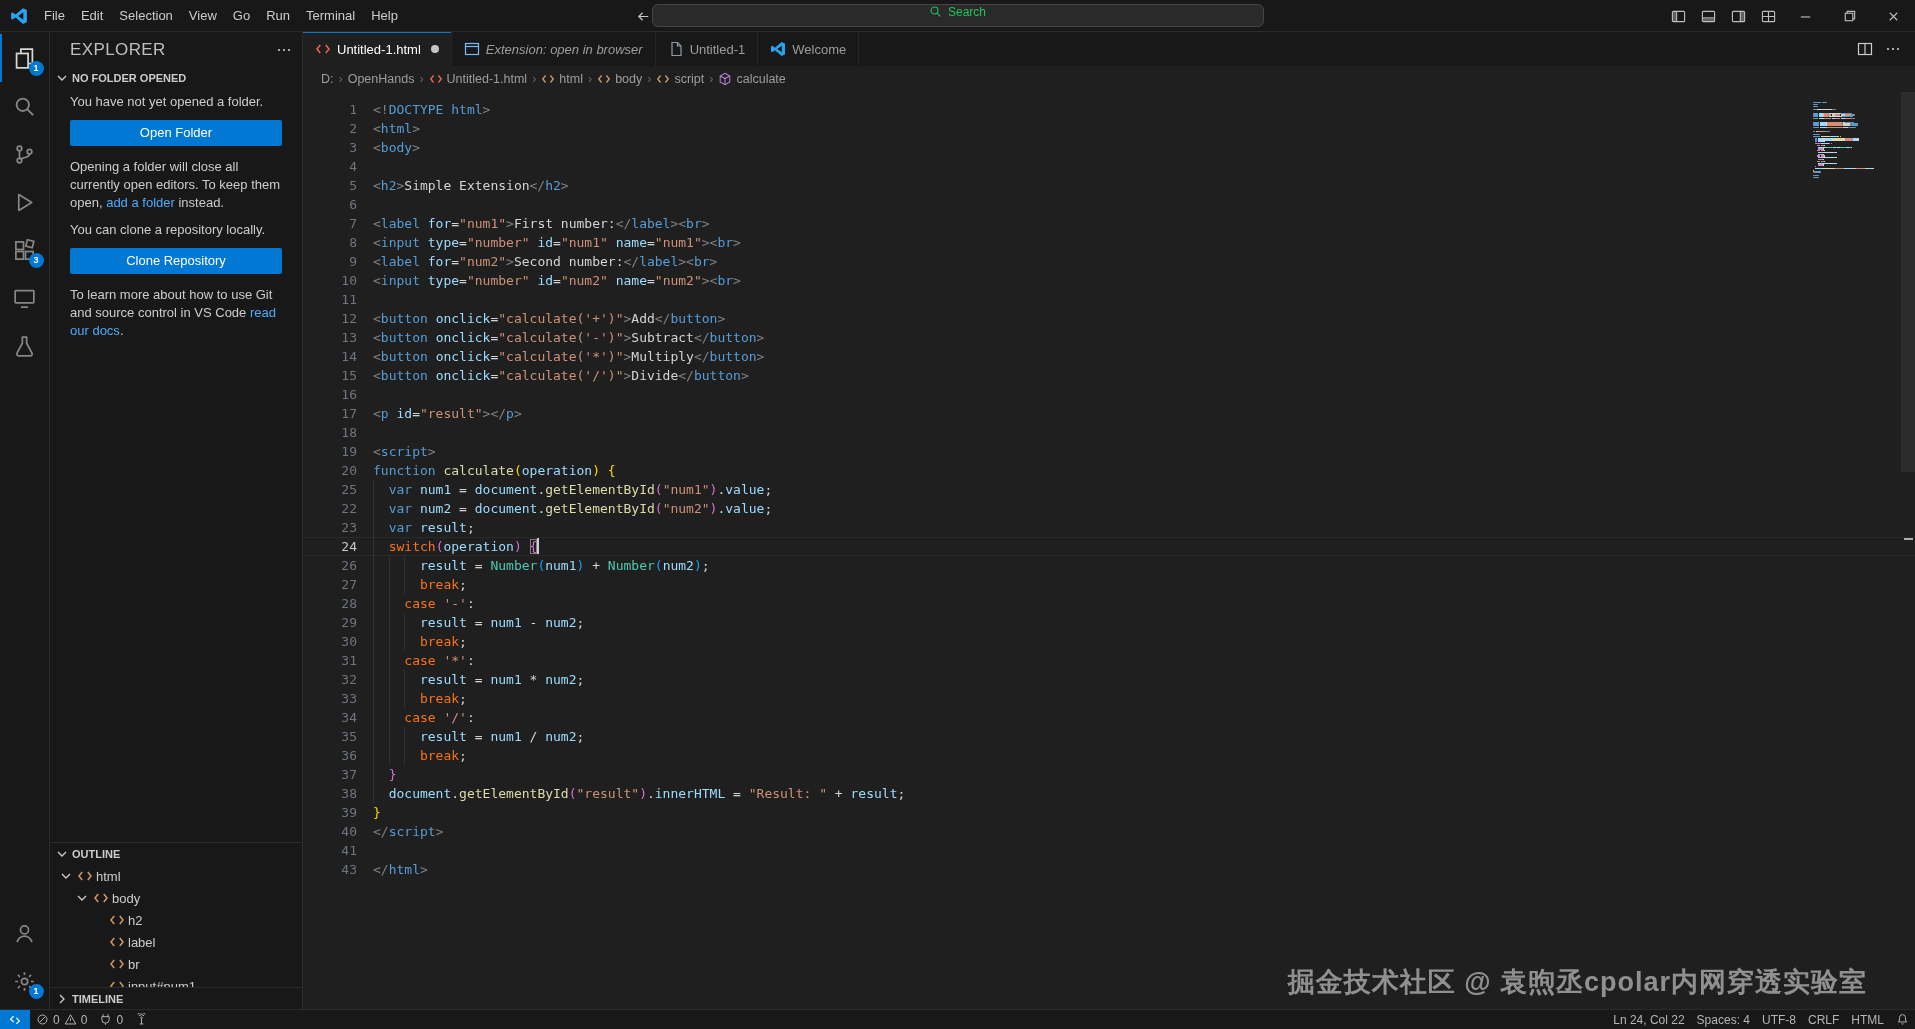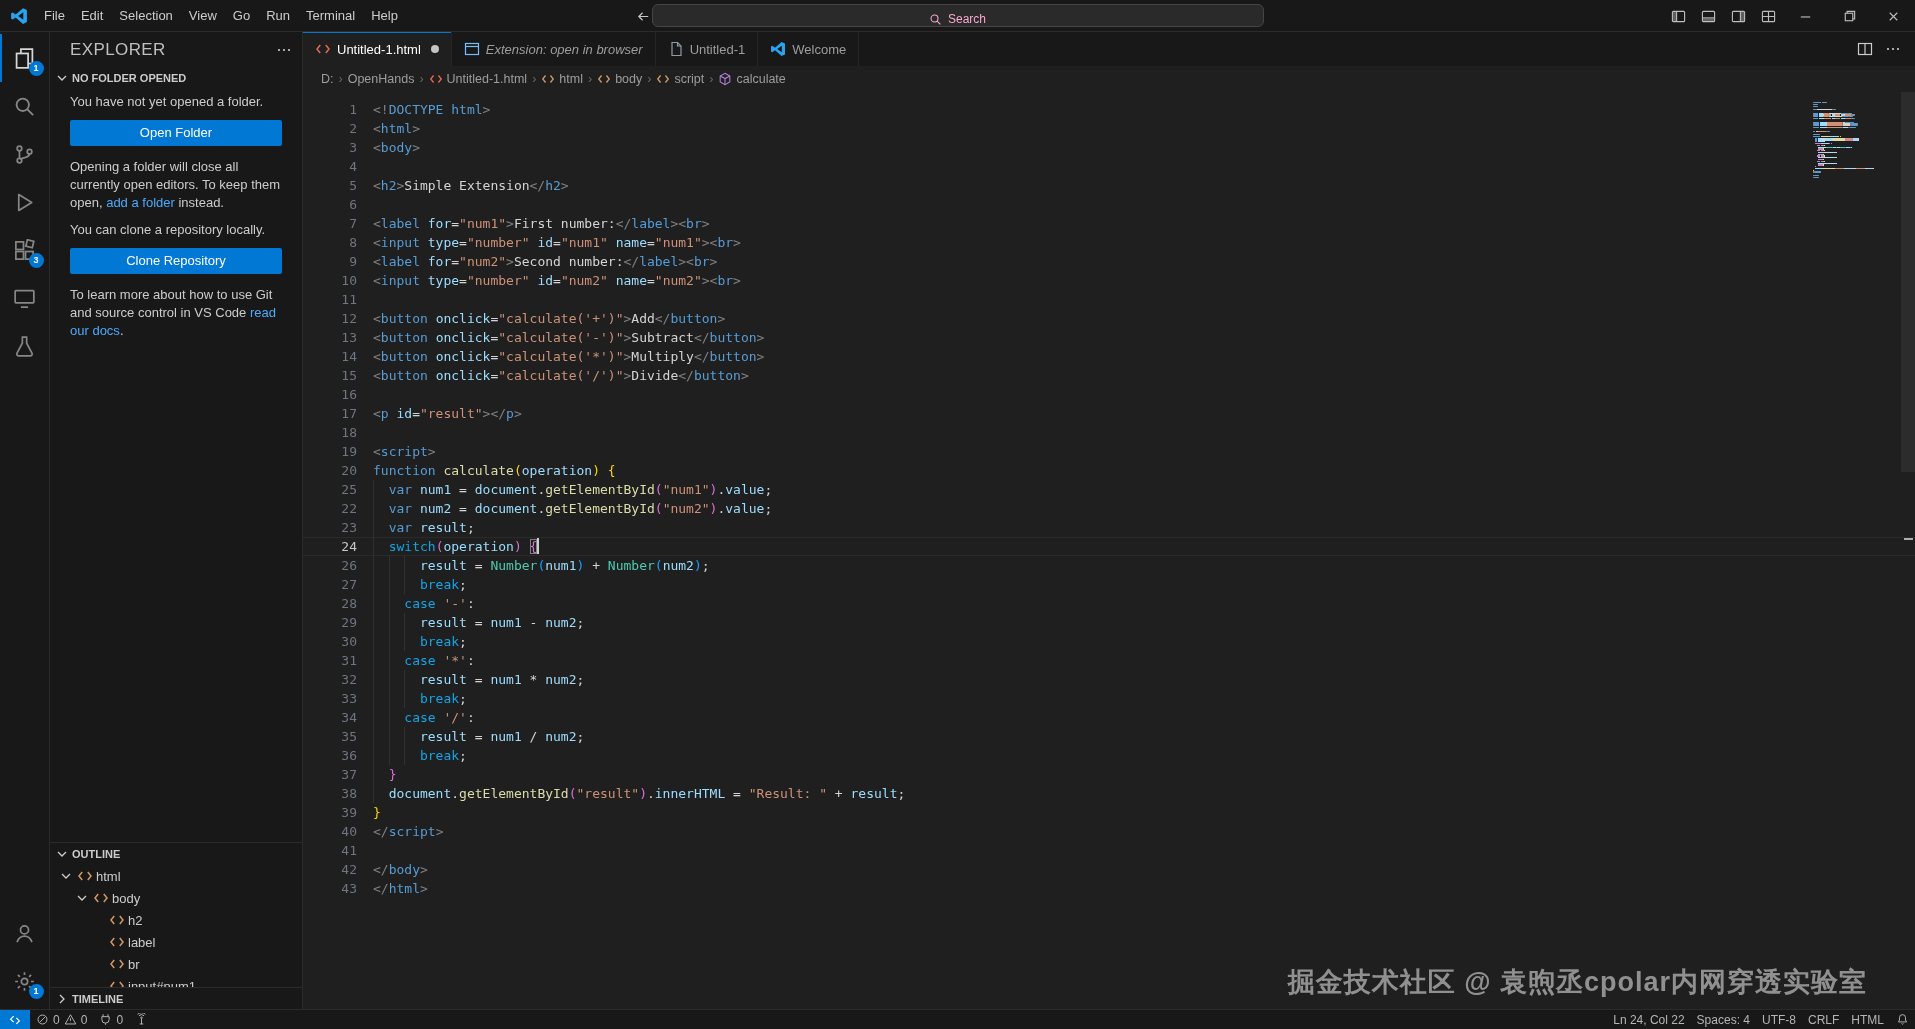--- a/index.html
+++ b/index.html
@@ -16,7 +16,7 @@
   .nav-arrows{position:absolute;left:636px;top:0;height:32px;display:flex;align-items:center;gap:14px}
   .nav-arrows .icon{width:15px;height:15px}
   .back{color:#c5c5c5}.fwd{color:#6a6a6a}
-  .search-box{position:absolute;left:50%;top:4px;transform:translateX(-50%);width:612px;height:23px;background:#2a2a2a;border:1px solid #454545;border-radius:6px;color:#f9a8d4;font-size:12px;display:flex;align-items:flex-end;justify-content:center;gap:6px}
+  .search-box{position:absolute;left:50%;top:4px;transform:translateX(-50%);width:612px;height:23px;background:#2a2a2a;border:1px solid #454545;border-radius:6px;color:#22c55e;font-size:12px;display:flex;align-items:flex-start;justify-content:center;gap:6px}
   .search-box .icon{width:13px;height:13px}
   .win-icons{position:absolute;right:0;top:0;height:32px;display:flex;align-items:center}
   .wi{width:30px;height:32px;display:flex;align-items:center;justify-content:center;color:#bdbdbd}

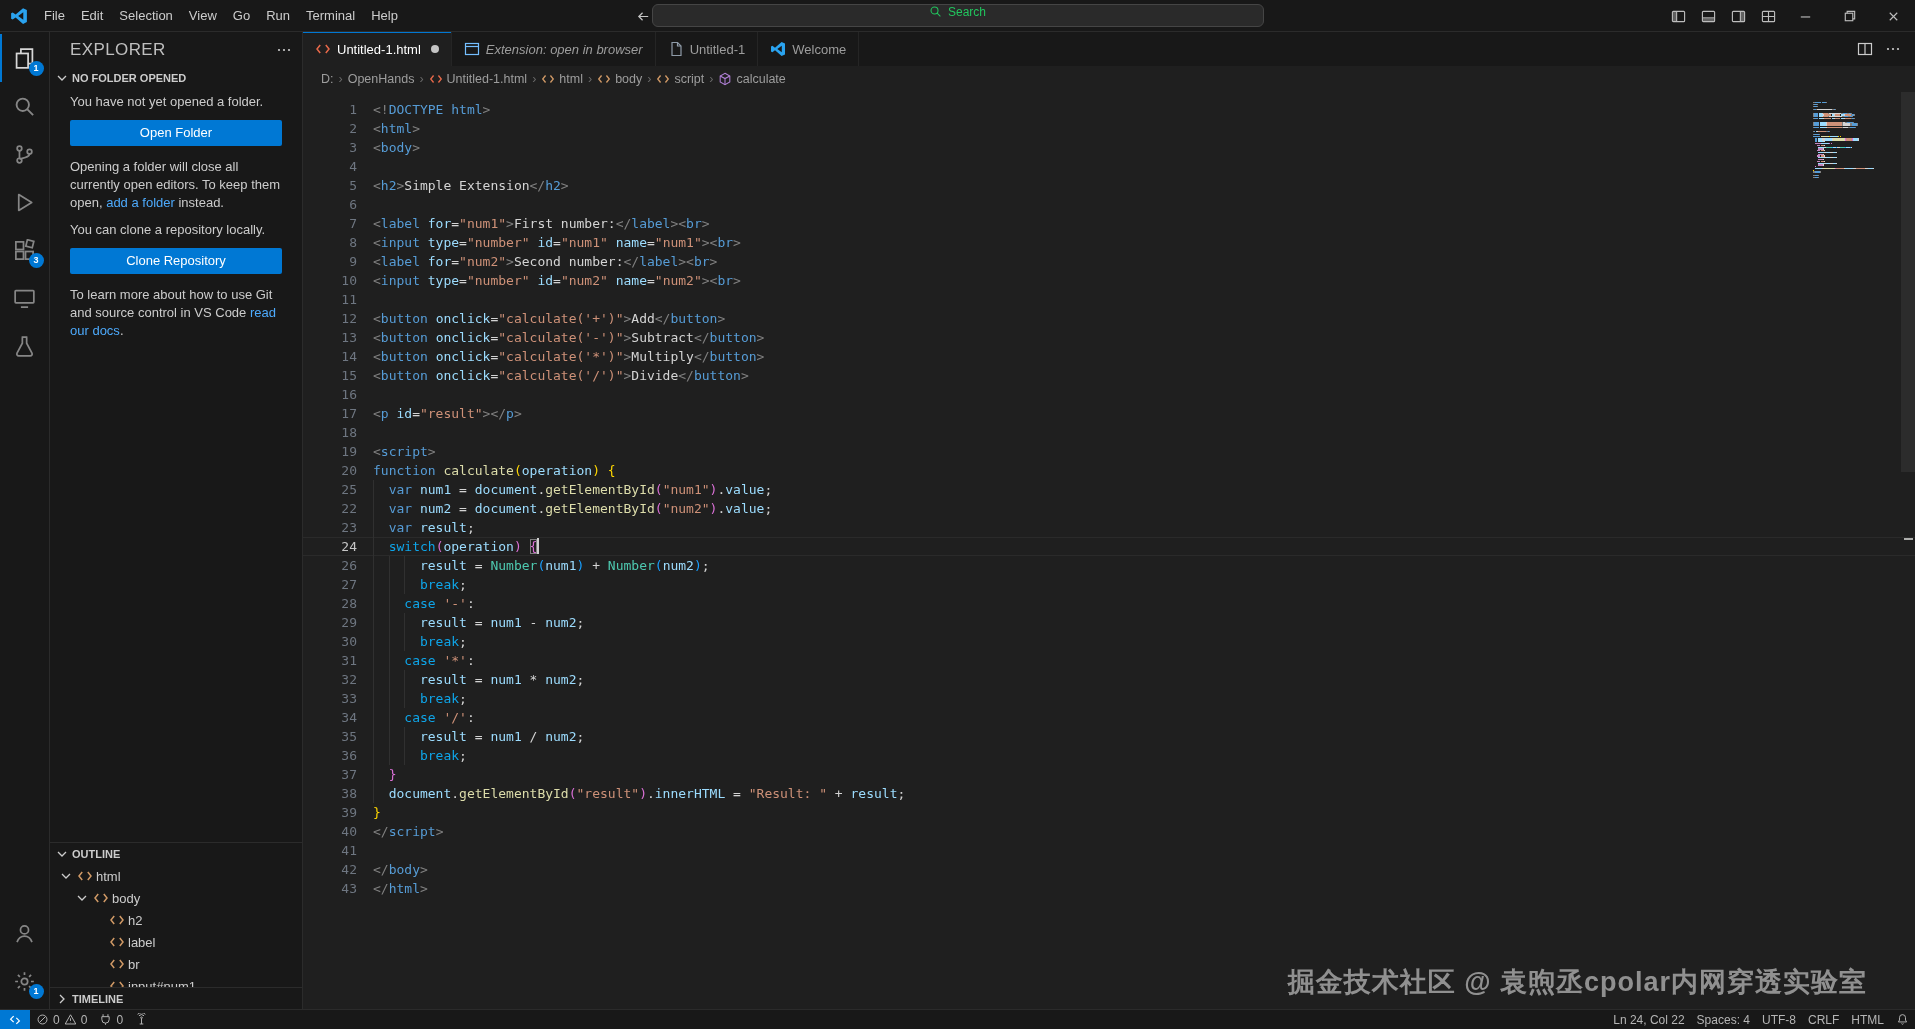--- a/index.html
+++ b/index.html
@@ -73,7 +73,7 @@
   .indent-guide{position:absolute;top:0;bottom:0;width:1px;background:#303030}
   .cursor{display:inline-block;width:2px;height:16px;background:#d0d0d0;vertical-align:-3px}
   .tk-pu{color:#808080}.tk-tg{color:#569cd6}.tk-at{color:#9cdcfe}.tk-st{color:#ce9178}
-  .tk-tx{color:#d4d4d4}.tk-kw{color:#569cd6}.tk-ctl{color:#0ea5e9}.tk-fn{color:#dcdcaa}
+  .tk-tx{color:#d4d4d4}.tk-kw{color:#569cd6}.tk-ctl{color:#f97316}.tk-fn{color:#dcdcaa}
   .tk-vr{color:#9cdcfe}.tk-cl{color:#4ec9b0}.tk-b1{color:#ffd700}.tk-b2{color:#da70d6}.tk-b3{color:#179fff}
   .tk-mb{color:#da70d6;outline:1px solid #7f7f7f;outline-offset:-1px}
 

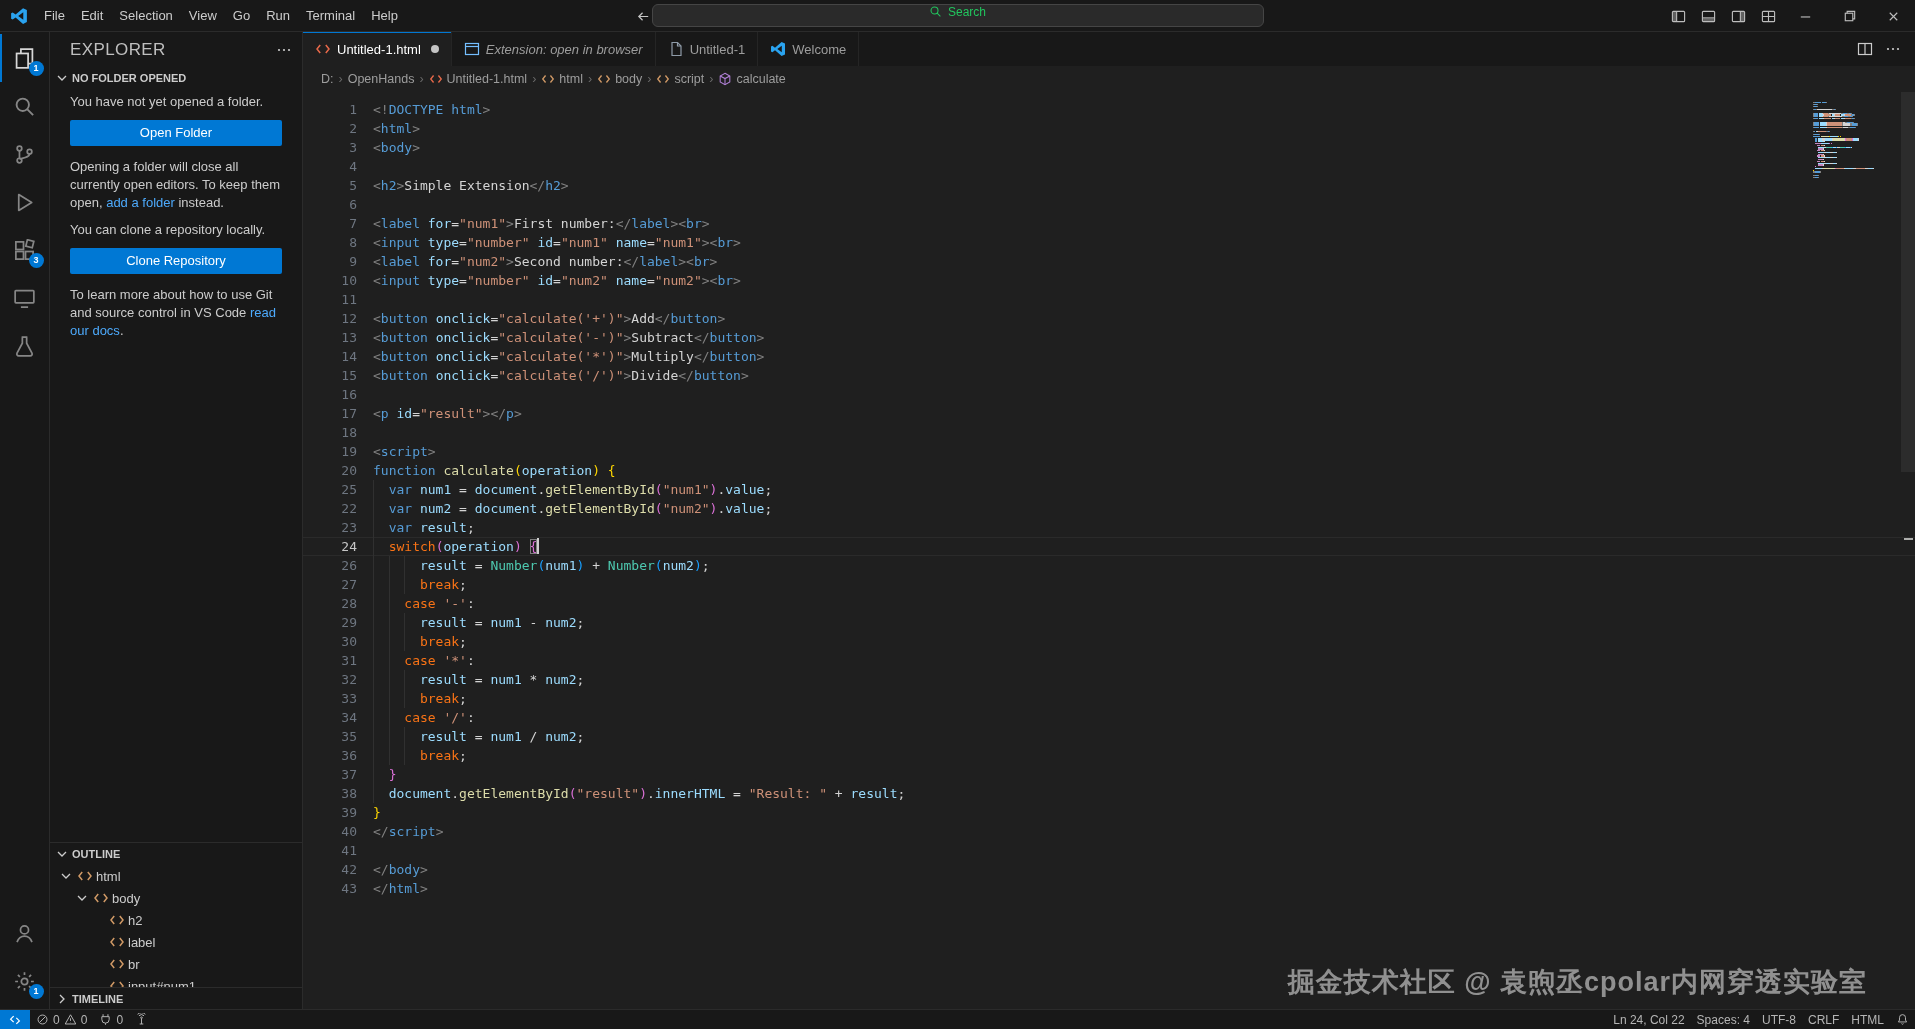--- a/index.html
+++ b/index.html
@@ -660,10 +660,6 @@
           <div class="code-line">
             <span class="gutter">41</span>
             <span class="code-text"></span>
-          </div>
-          <div class="code-line">
-            <span class="gutter">42</span>
-            <span class="code-text"><span class="tk-pu">&lt;/</span><span class="tk-tg">body</span><span class="tk-pu">&gt;</span></span>
           </div>
           <div class="code-line">
             <span class="gutter">43</span>

